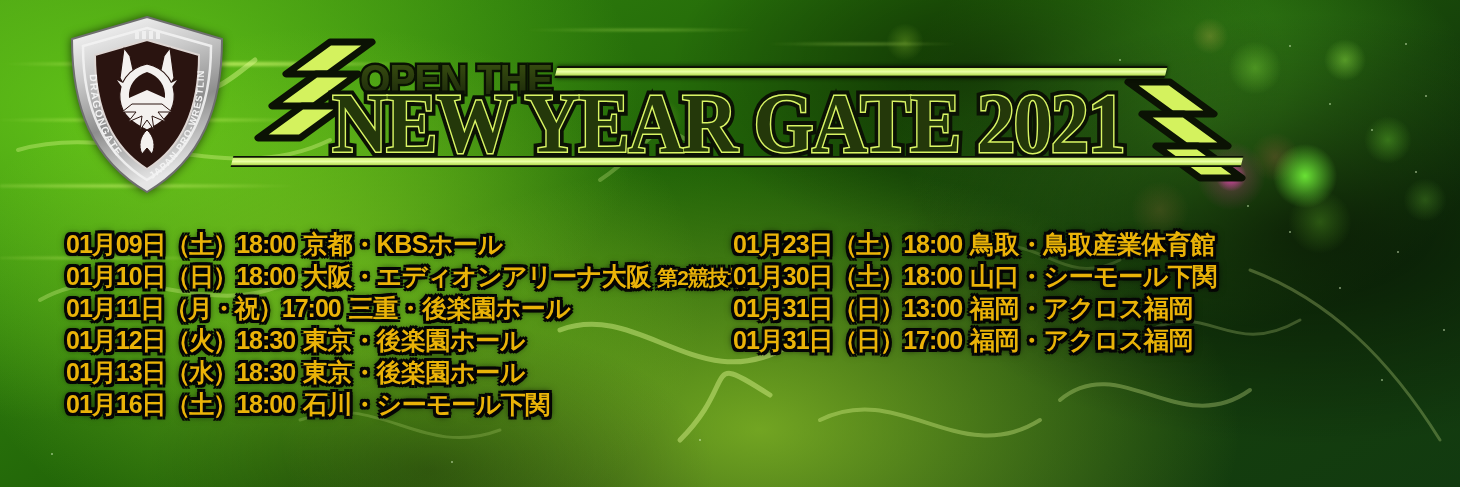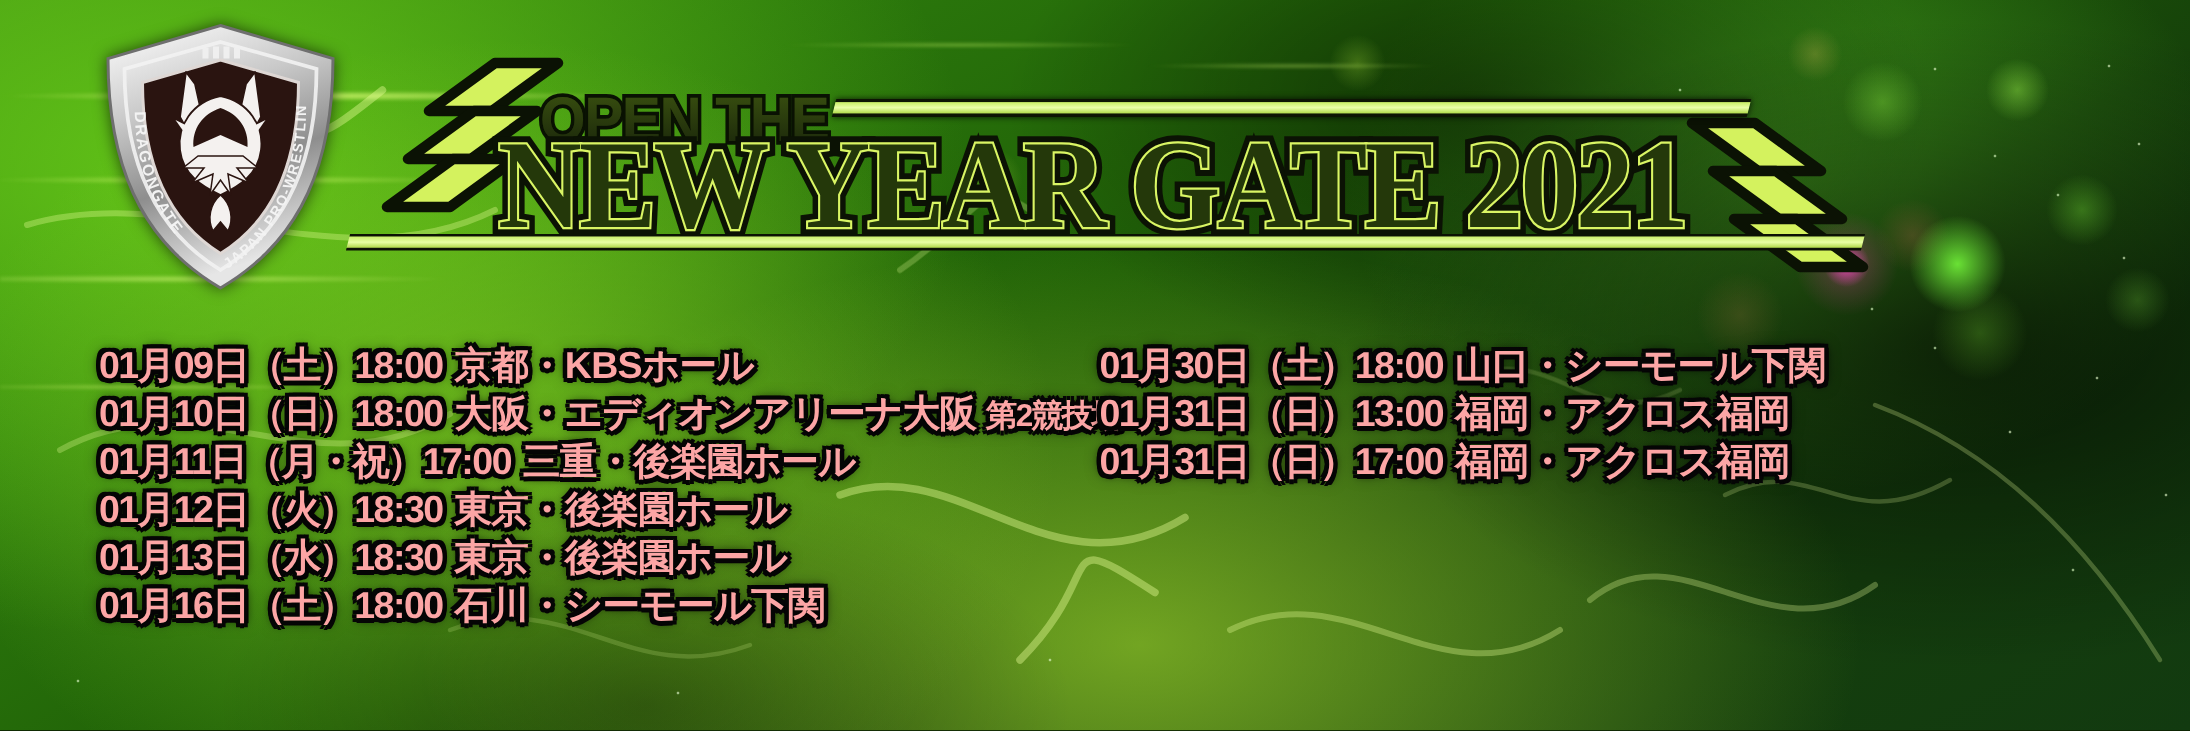--- a/index.html
+++ b/index.html
@@ -164,7 +164,7 @@
     white-space:nowrap;
     font-family:"Liberation Sans","DejaVu Sans",sans-serif;
     font-weight:bold;font-size:25px;
-    color:#fca5a5;
+    color:#eab308;
     letter-spacing:-0.5px;
     text-shadow:
       -2.6px -2.6px 0 #050505, 2.6px -2.6px 0 #050505,

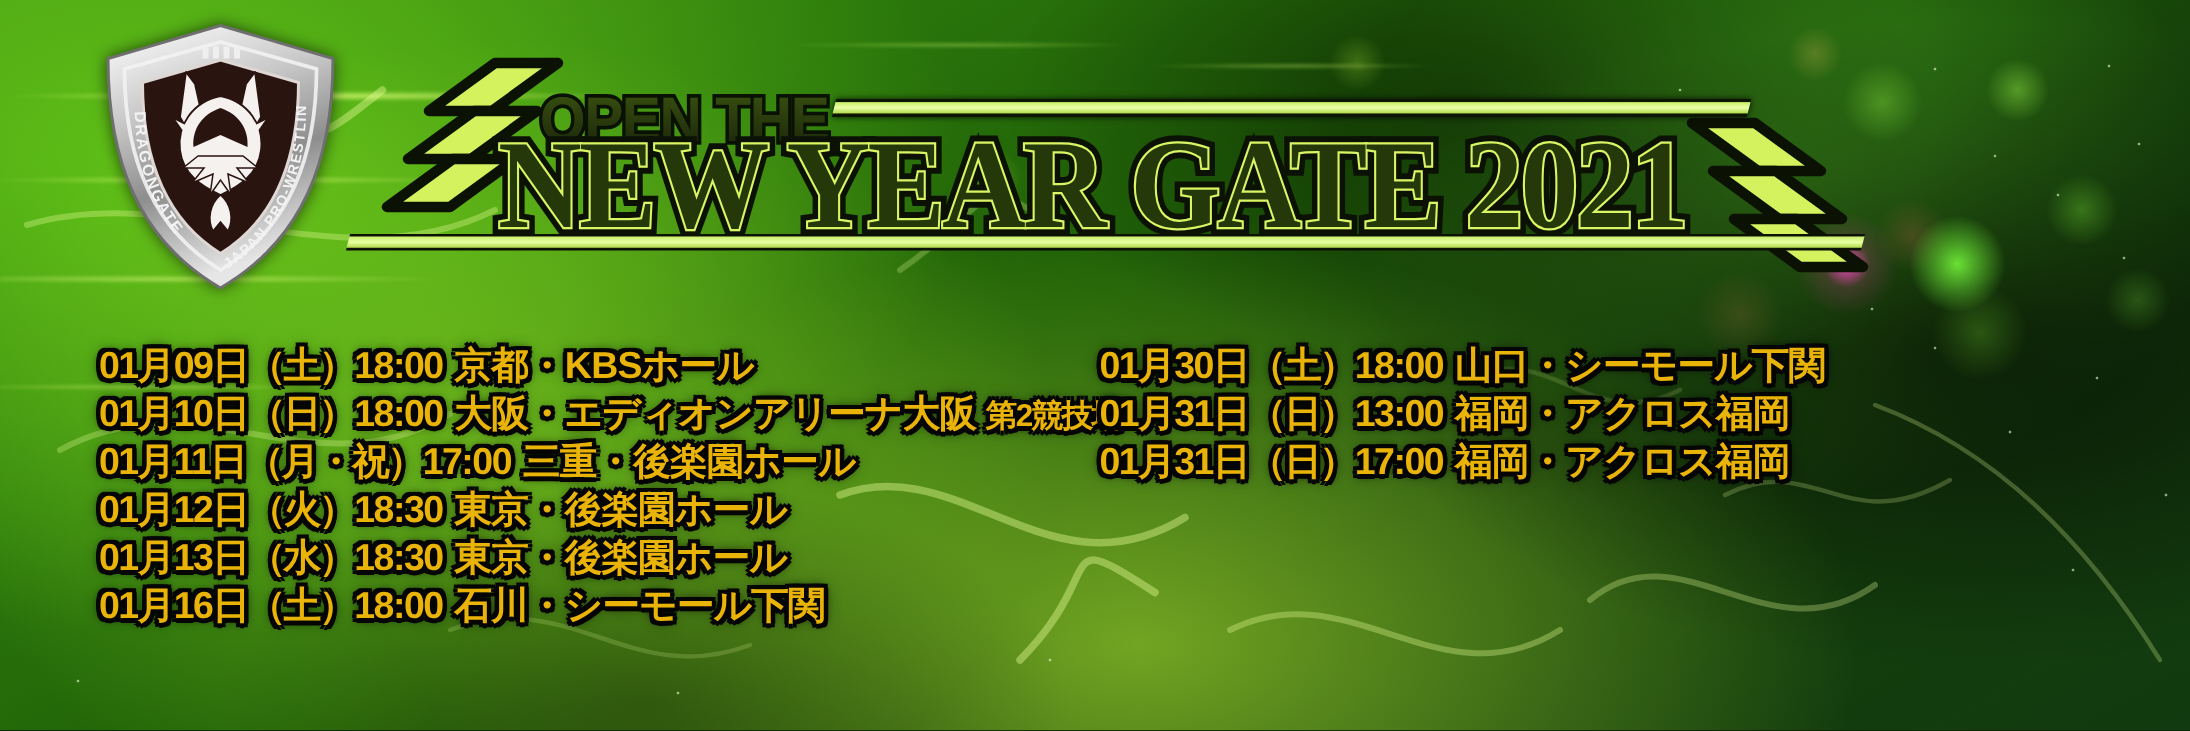--- a/index.html
+++ b/index.html
@@ -308,6 +308,7 @@
         <div class="sched-row"><span class="date">01月16日</span><span class="dow">（土）</span><span class="time">18:00</span><span class="venue">石川・シーモール下関</span></div>
       </div>
     <div class="col" id="col-right">
+        <div class="sched-row"><span class="date">01月23日</span><span class="dow">（土）</span><span class="time">18:00</span><span class="venue">鳥取・鳥取産業体育館</span></div>
         <div class="sched-row"><span class="date">01月30日</span><span class="dow">（土）</span><span class="time">18:00</span><span class="venue">山口・シーモール下関</span></div>
         <div class="sched-row"><span class="date">01月31日</span><span class="dow">（日）</span><span class="time">13:00</span><span class="venue">福岡・アクロス福岡</span></div>
         <div class="sched-row"><span class="date">01月31日</span><span class="dow">（日）</span><span class="time">17:00</span><span class="venue">福岡・アクロス福岡</span></div>

